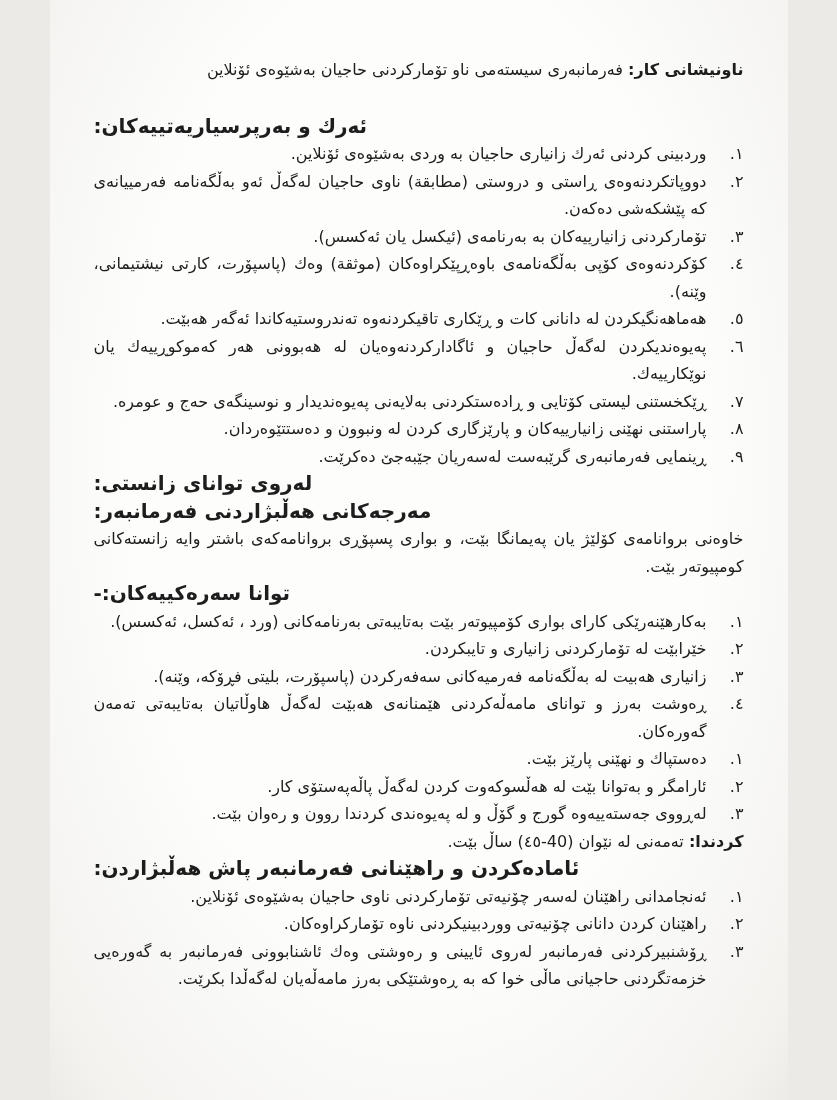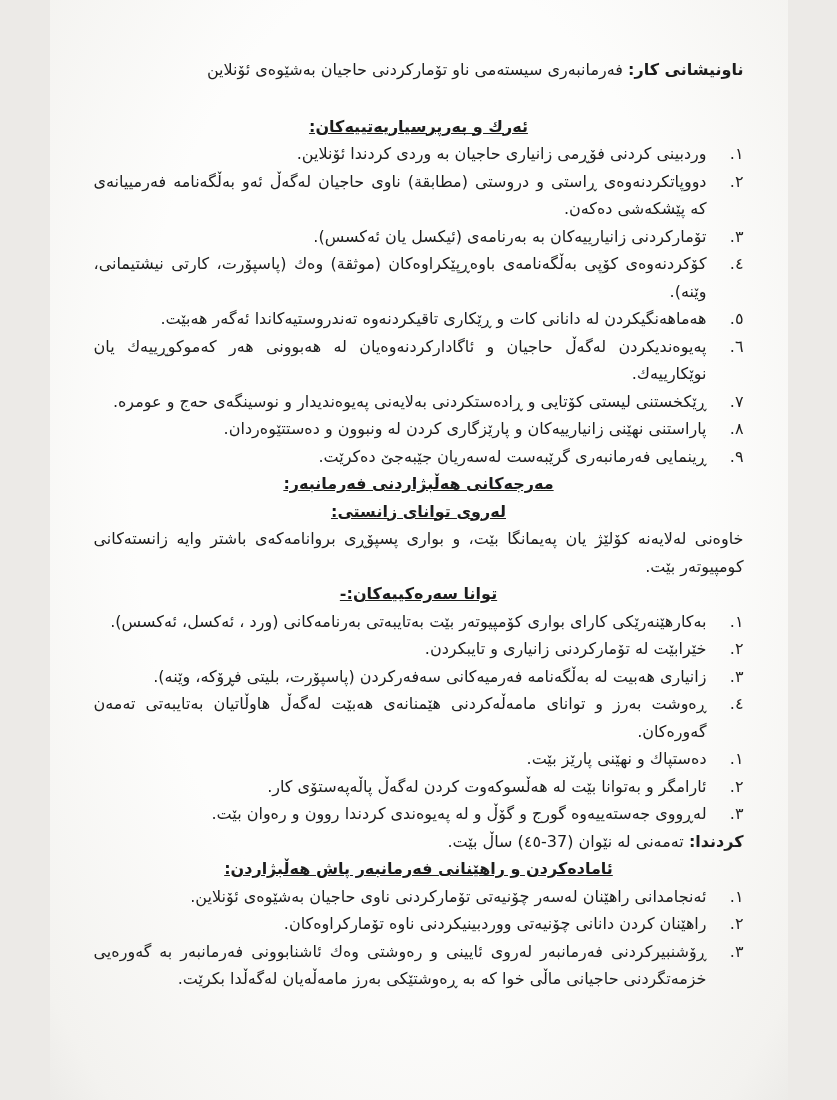--- a/index.html
+++ b/index.html
@@ -24,10 +24,9 @@
   }
   p, h2 { margin: 0; padding: 0; }
   h2 {
-    font-size: 16px;
+    font-size: 20px;
     font-weight: 700;
-    text-align: center;
-    text-decoration: underline;
+    text-align: left;
   }
   .title-line {
     margin-bottom: 29px;

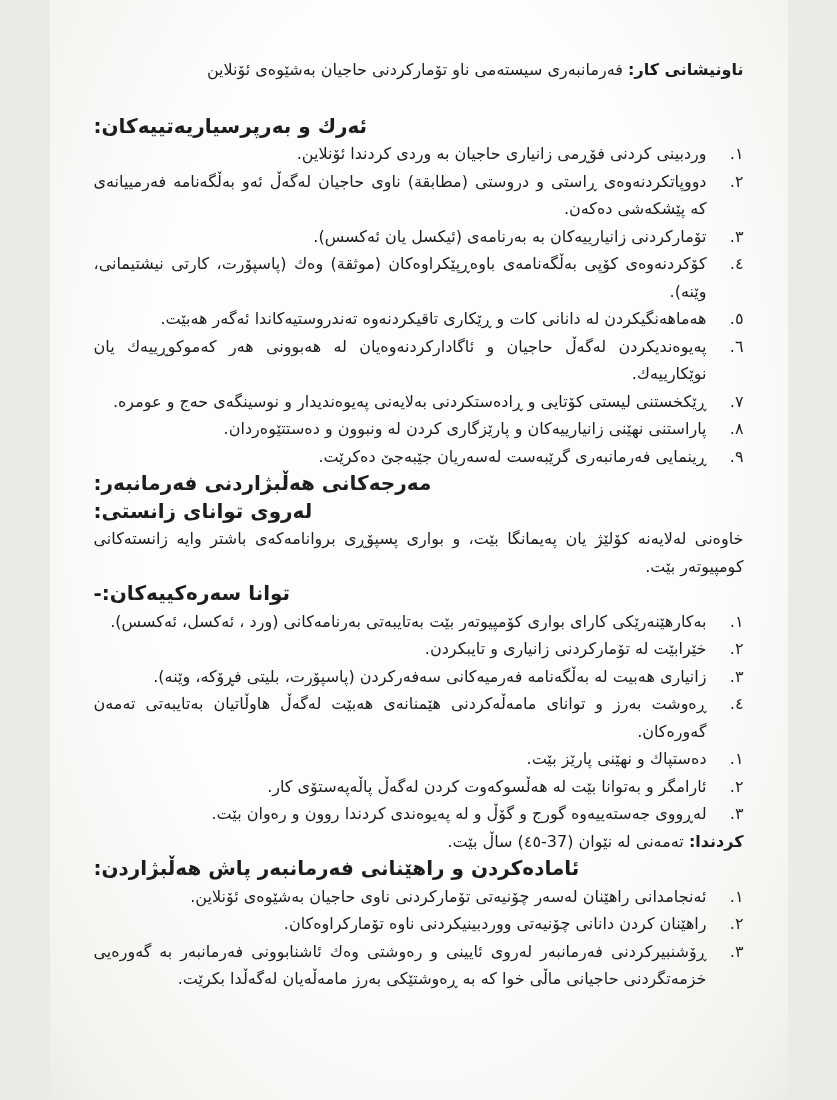--- a/index.html
+++ b/index.html
@@ -65,7 +65,7 @@
   <div>
     <div class="li">
       <span class="num">١.</span>
-      <span class="it">وردبینی کردنی فۆڕمی زانیاری حاجیان بە وردی کردندا ئۆنلاین.</span>
+      <span class="it">وردبینی کردنی ئەرك زانیاری حاجیان بە وردی بەشێوەی ئۆنلاین.</span>
     </div>
     <div class="li">
       <span class="num">٢.</span>

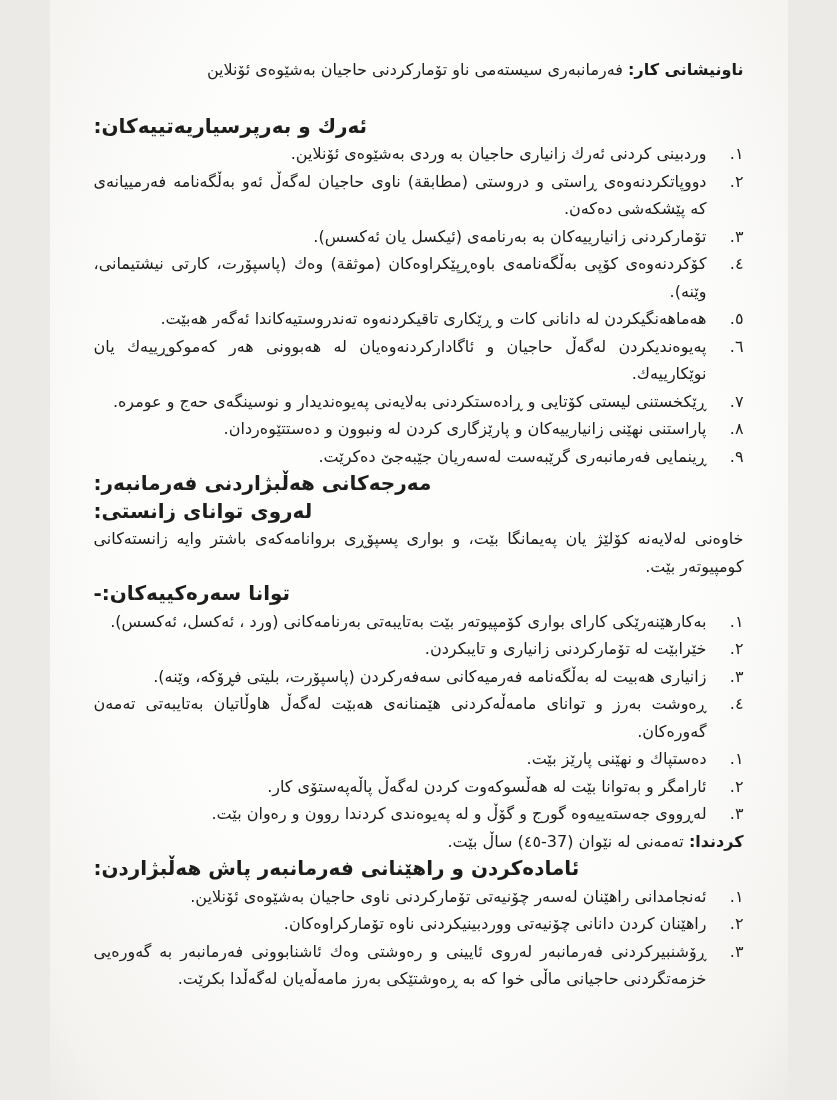--- a/index.html
+++ b/index.html
@@ -101,9 +101,9 @@
     </div>
   </div>
 
+  <h2>لەروی توانای زانستی:</h2>
+
   <h2>مەرجەکانی هەڵبژاردنی فەرمانبەر:</h2>
-
-  <h2>لەروی توانای زانستی:</h2>
   <p class="para">خاوەنی لەلایەنە کۆلێژ یان پەیمانگا بێت، و بواری پسپۆڕی بروانامەکەی باشتر وایە زانستەکانی کومپیوتەر بێت.</p>
 
   <h2>توانا سەرەکییەکان:-</h2>

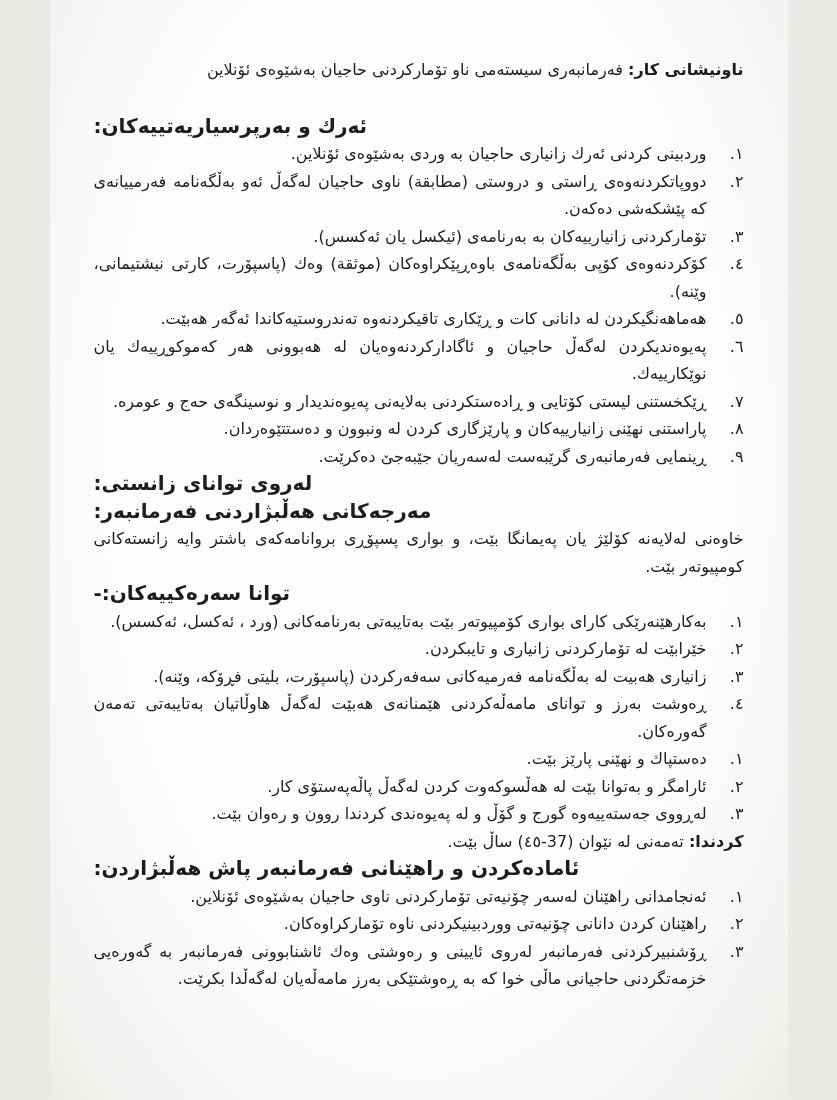--- a/index.html
+++ b/index.html
@@ -104,7 +104,7 @@
   <h2>لەروی توانای زانستی:</h2>
 
   <h2>مەرجەکانی هەڵبژاردنی فەرمانبەر:</h2>
-  <p class="para">خاوەنی لەلایەنە کۆلێژ یان پەیمانگا بێت، و بواری پسپۆڕی بروانامەکەی باشتر وایە زانستەکانی کومپیوتەر بێت.</p>
+  <p class="para">خاوەنی بروانامەی کۆلێژ یان پەیمانگا بێت، و بواری پسپۆڕی بروانامەکەی باشتر وایە زانستەکانی کومپیوتەر بێت.</p>
 
   <h2>توانا سەرەکییەکان:-</h2>
   <div>

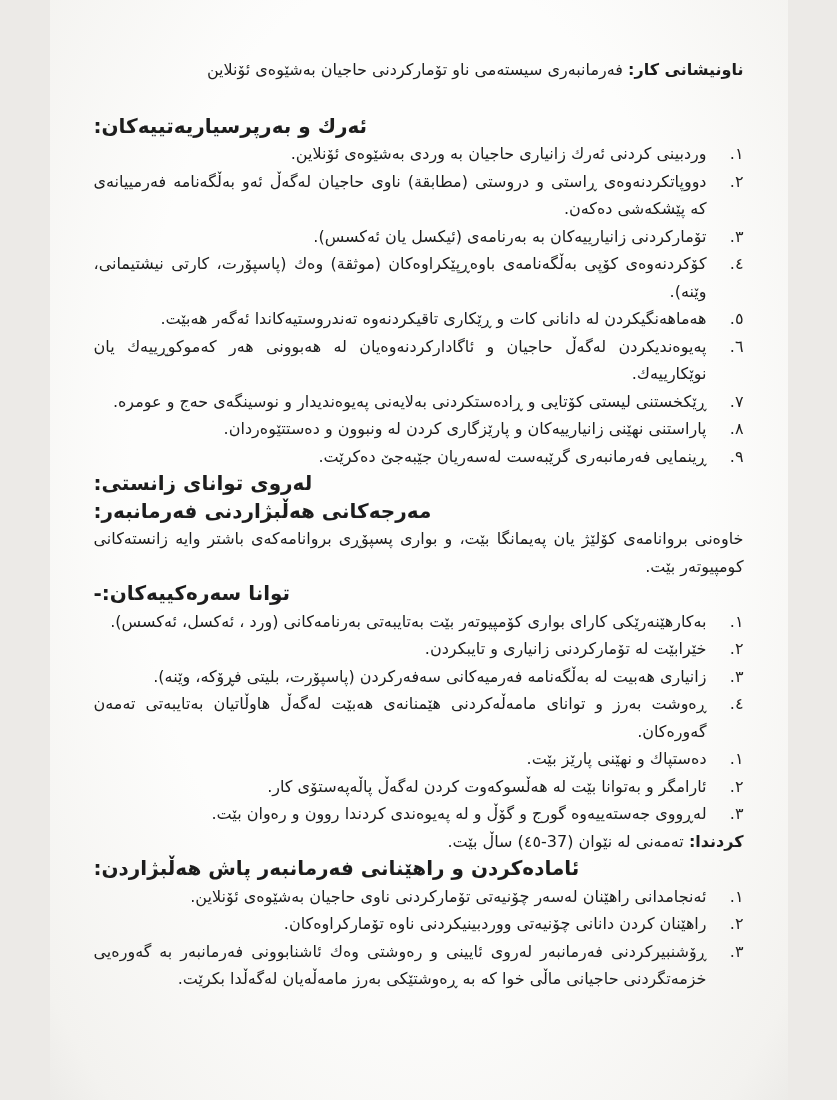--- a/index.html
+++ b/index.html
@@ -143,7 +143,7 @@
 
   <p class="para">
     <span class="inline-label">کردندا:</span>
-    <span>تەمەنی لە نێوان (37-٤٥) ساڵ بێت.</span>
+    <span>تەمەنی لە نێوان (40-٤٥) ساڵ بێت.</span>
   </p>
 
   <h2>ئامادەکردن و راهێنانی فەرمانبەر پاش هەڵبژاردن:</h2>

